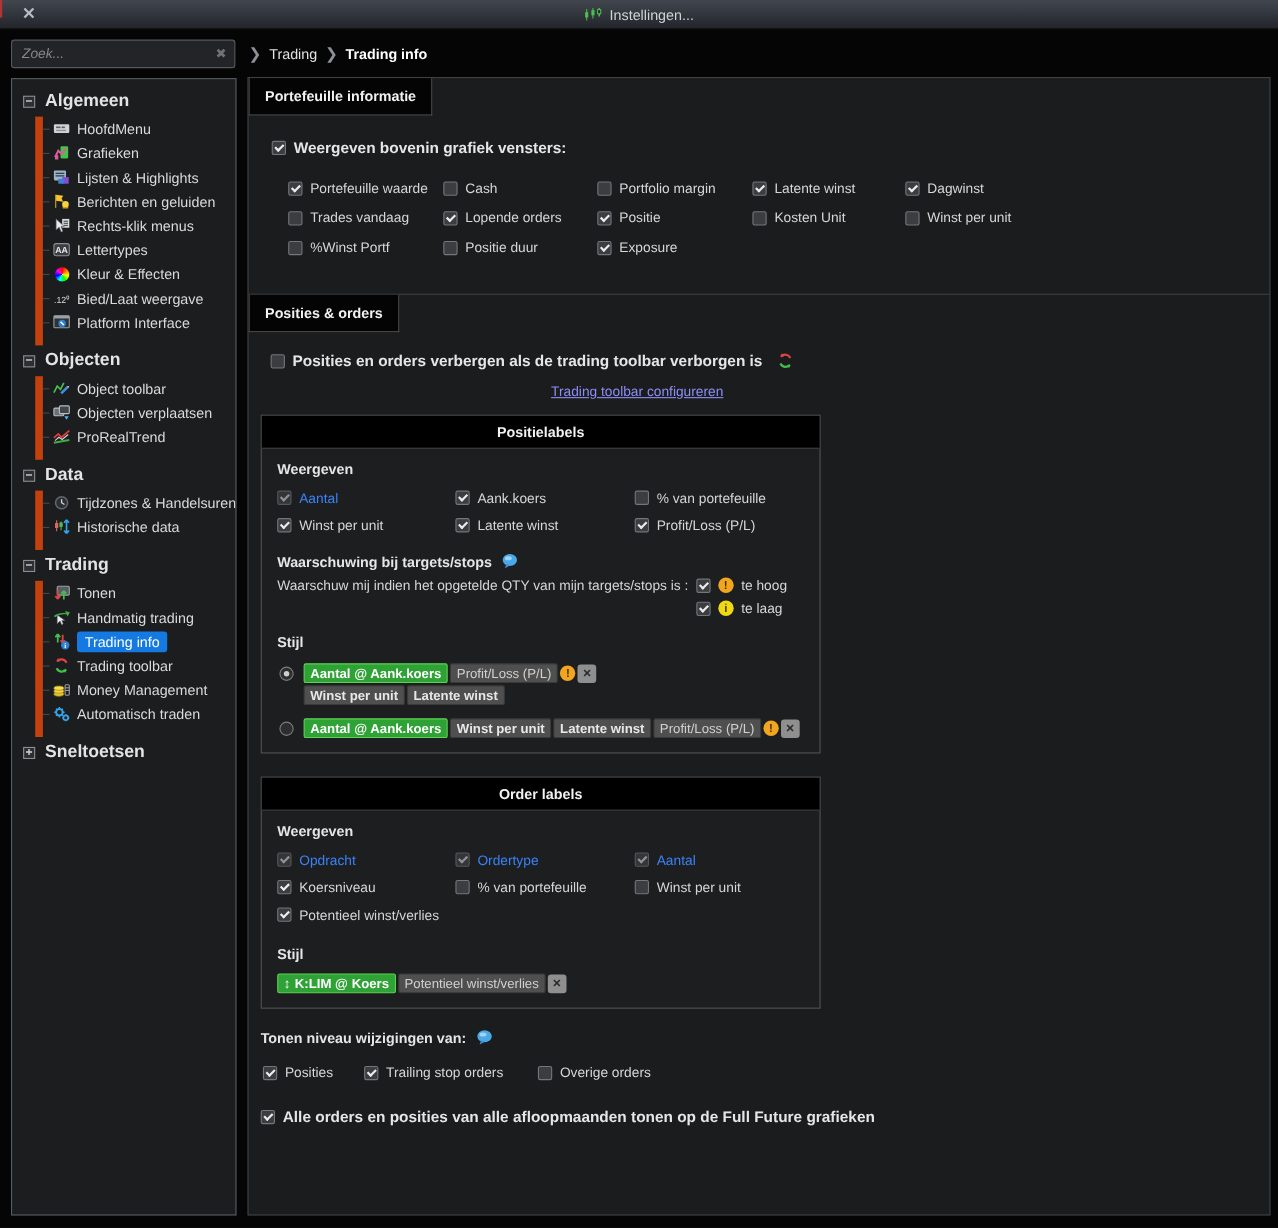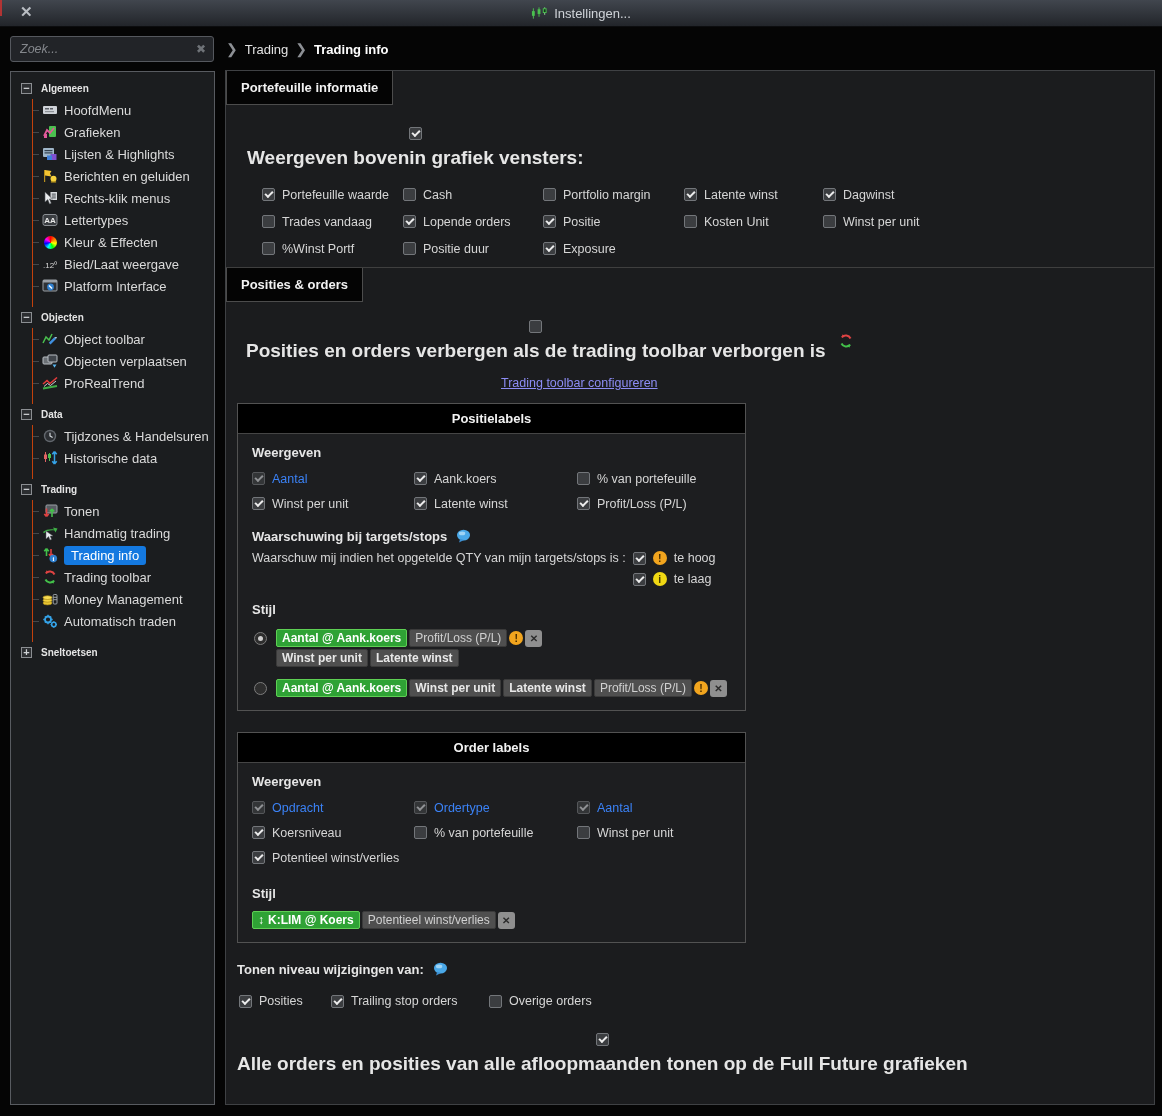--- a/index.html
+++ b/index.html
@@ -20,7 +20,7 @@
   .bc-b{color:#ffffff;font-weight:bold;}
   
   .sidebar{position:absolute;left:10px;top:71px;width:205px;height:1034px;background:#1b1d1f;border:1px solid #585b60;box-sizing:border-box;padding:6px 0 0 6px;overflow:hidden;}
-  .shdr{display:flex;align-items:center;gap:9px;padding:5px 4px;font-weight:bold;color:#e4e4e4;font-size:10px;}
+  .shdr{display:flex;align-items:center;gap:9px;padding:5px 4px;font-weight:bold;color:#e4e4e4;font-size:16px;}
   .pm{width:11px;height:11px;border:1px solid #8b8e92;background:#2c2e31;color:#cfd2d5;font-size:11px;line-height:9px;text-align:center;box-sizing:border-box;flex:none;}
   .pm.minus::after{content:"−";}
   .pm.plus::after{content:"+";}

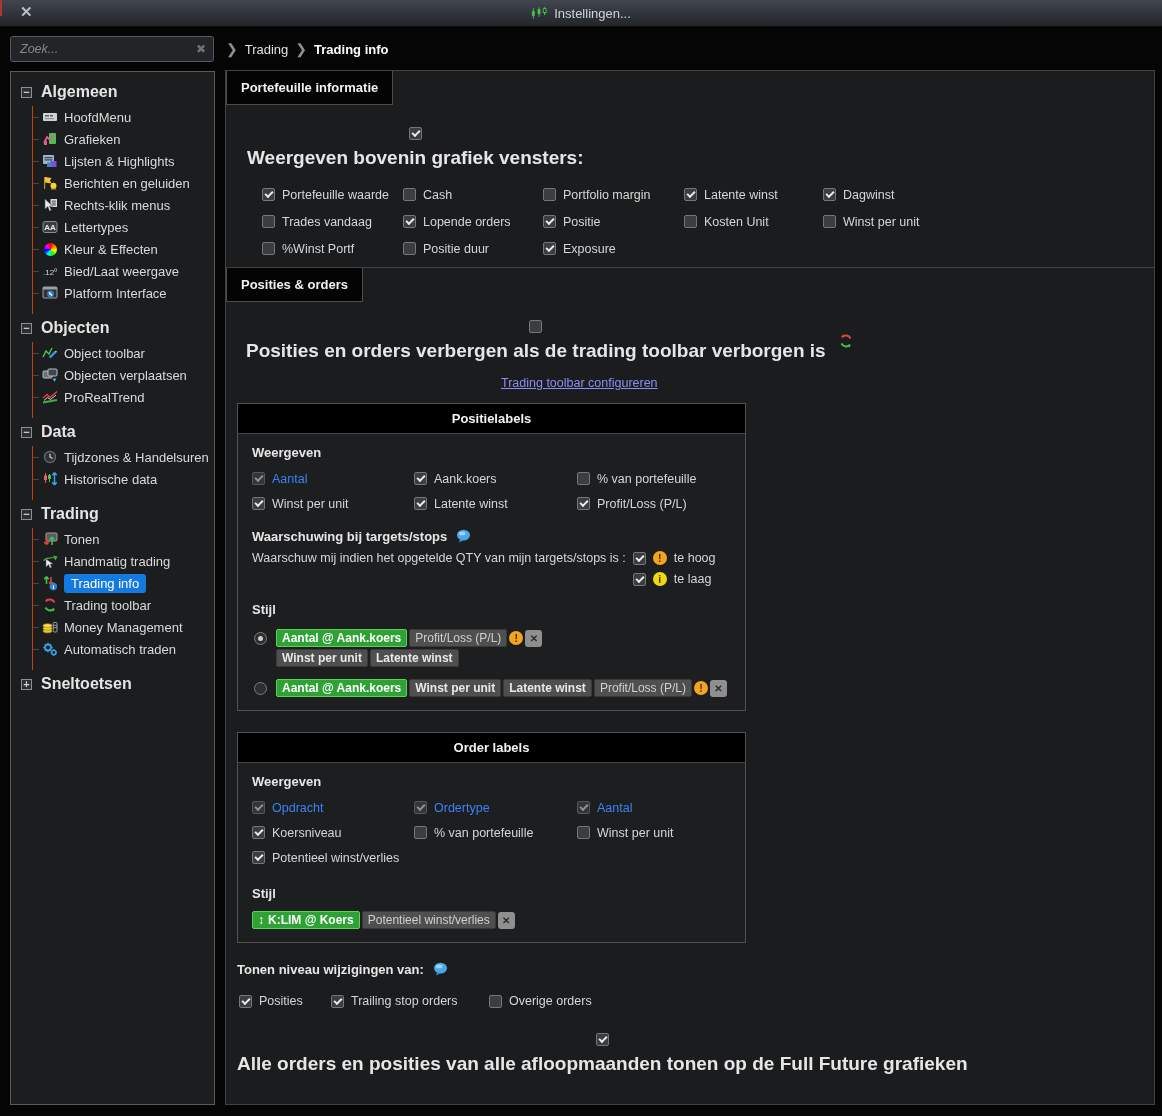--- a/index.html
+++ b/index.html
@@ -24,7 +24,7 @@
   .pm{width:11px;height:11px;border:1px solid #8b8e92;background:#2c2e31;color:#cfd2d5;font-size:11px;line-height:9px;text-align:center;box-sizing:border-box;flex:none;}
   .pm.minus::after{content:"−";}
   .pm.plus::after{content:"+";}
-  .kids{margin-left:15px;border-left:1px solid #c2410c;padding-bottom:10px;}
+  .kids{margin-left:15px;border-left:7px solid #c2410c;padding-bottom:10px;}
   .sitem{display:flex;align-items:center;height:22px;color:#dadada;font-size:13px;cursor:default;}
   .sitem::before{content:"";width:6px;height:1px;background:#45474a;flex:none;}
   .sicon{width:18px;height:16px;display:inline-flex;align-items:center;justify-content:center;margin:0 5px 0 2px;flex:none;}

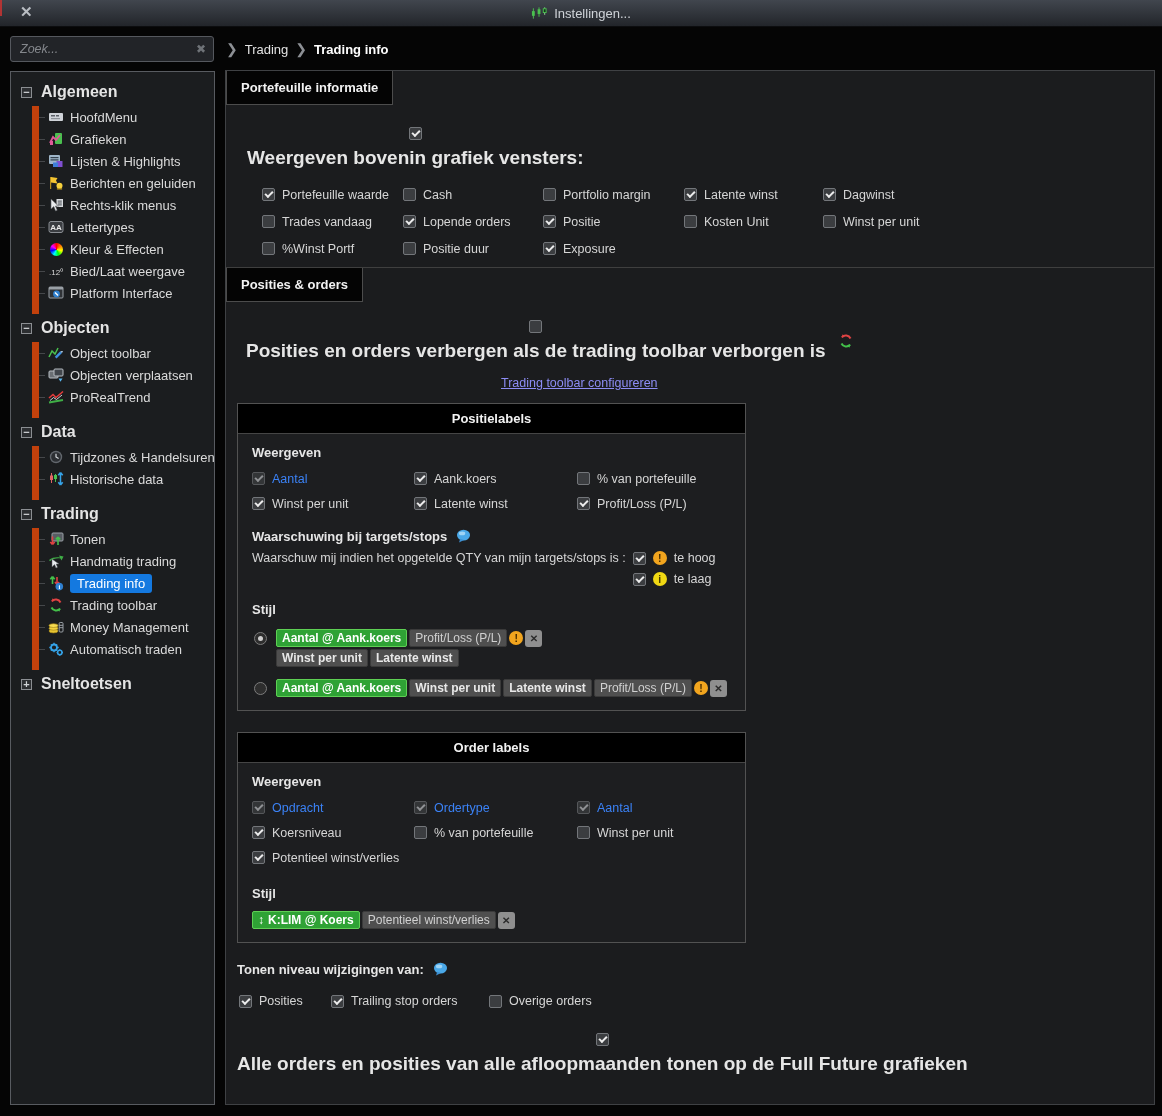--- a/index.html
+++ b/index.html
@@ -41,7 +41,7 @@
   .cb{display:inline-flex;align-items:center;gap:7px;font-size:12.5px;color:#d6d6d6;cursor:default;}
   .cb .box{width:13px;height:13px;background:#3b3d40;border:1px solid #73767a;border-radius:2px;position:relative;box-sizing:border-box;flex:none;}
   .cb.on .box::after{content:"";position:absolute;left:2px;top:2px;width:6px;height:3px;border-left:2px solid #ececec;border-bottom:2px solid #ececec;transform:rotate(-45deg);}
-  .cb.b{font-weight:bold;color:#e6e6e6;font-size:19px;flex-direction:column;}
+  .cb.b{font-weight:bold;color:#e6e6e6;font-size:14px;}
   .cb.dis{color:#3b82f6;}
   .cb.dis .box{border-color:#55575a;background:#333537;}
   .cb.dis.on .box::after{border-color:#909295;}

